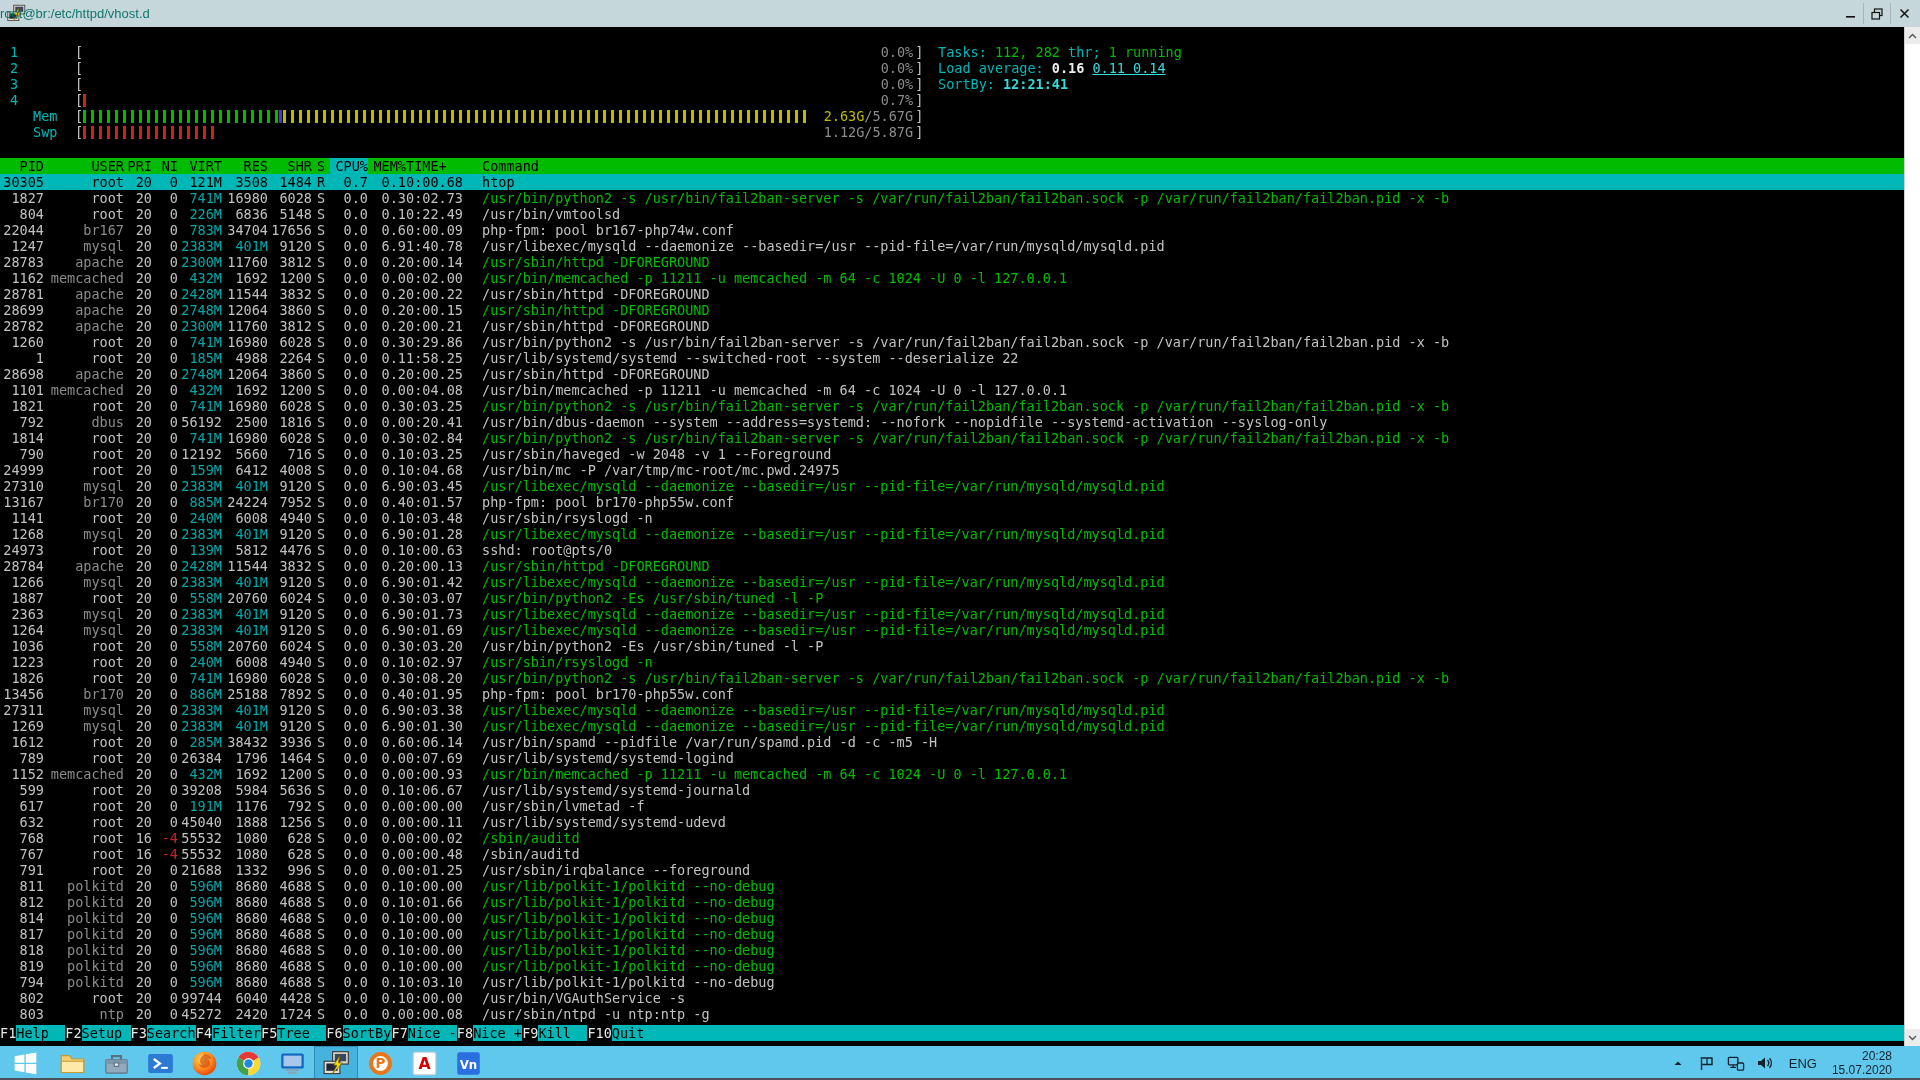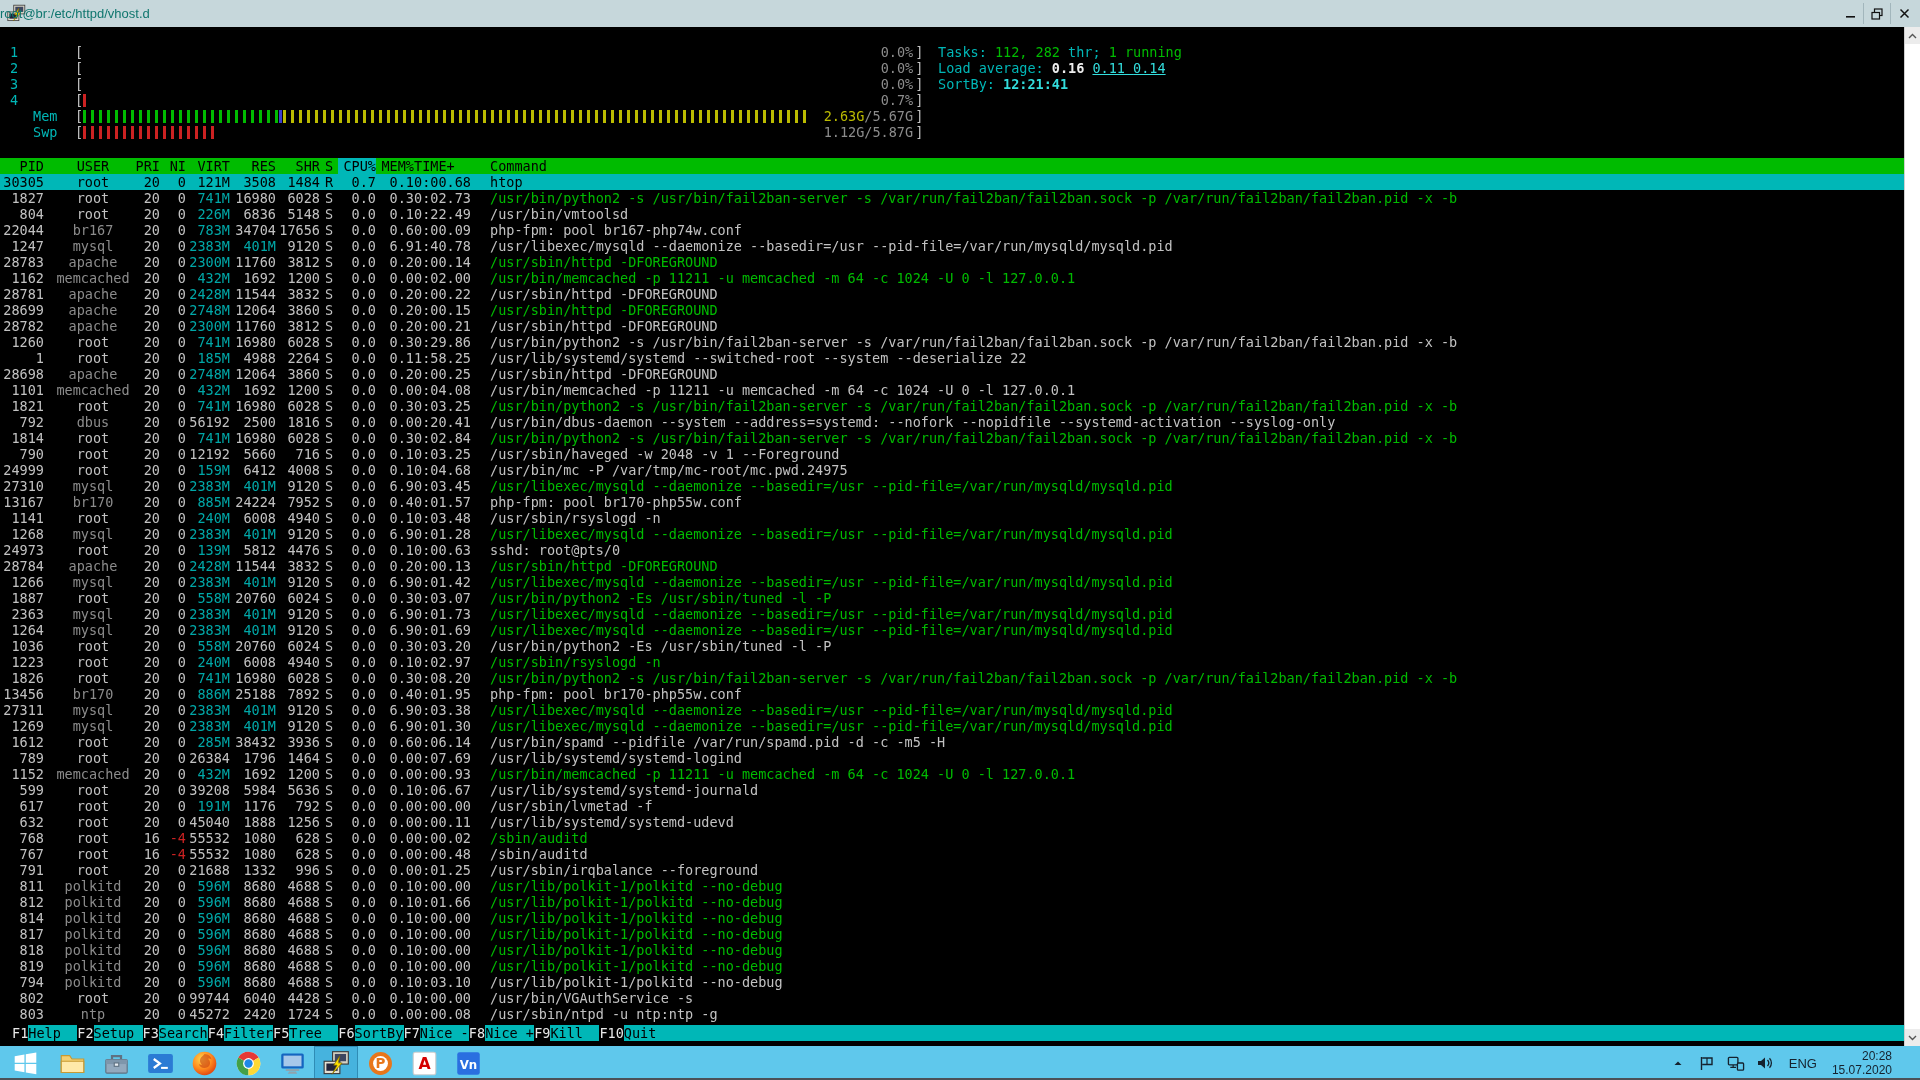--- a/index.html
+++ b/index.html
@@ -33,7 +33,7 @@
   #table-header{background:#00bb00;color:#000;}
   #table-header span{color:#000;}
   #table-header .sortcol{background:#00b7b7;}
-  .c-pid{width:44px;text-align:right;} .c-user{width:78px;text-align:center;padding-left:10px;}
+  .c-pid{width:44px;text-align:right;} .c-user{width:78px;text-align:right;padding-left:2px;}
   .c-pri{width:28px;text-align:right;} .c-ni{width:26px;text-align:right;}
   .c-virt{width:44px;text-align:right;} .c-res{width:46px;text-align:right;}
   .c-shr{width:44px;text-align:right;} .c-s{width:18px;text-align:center;}

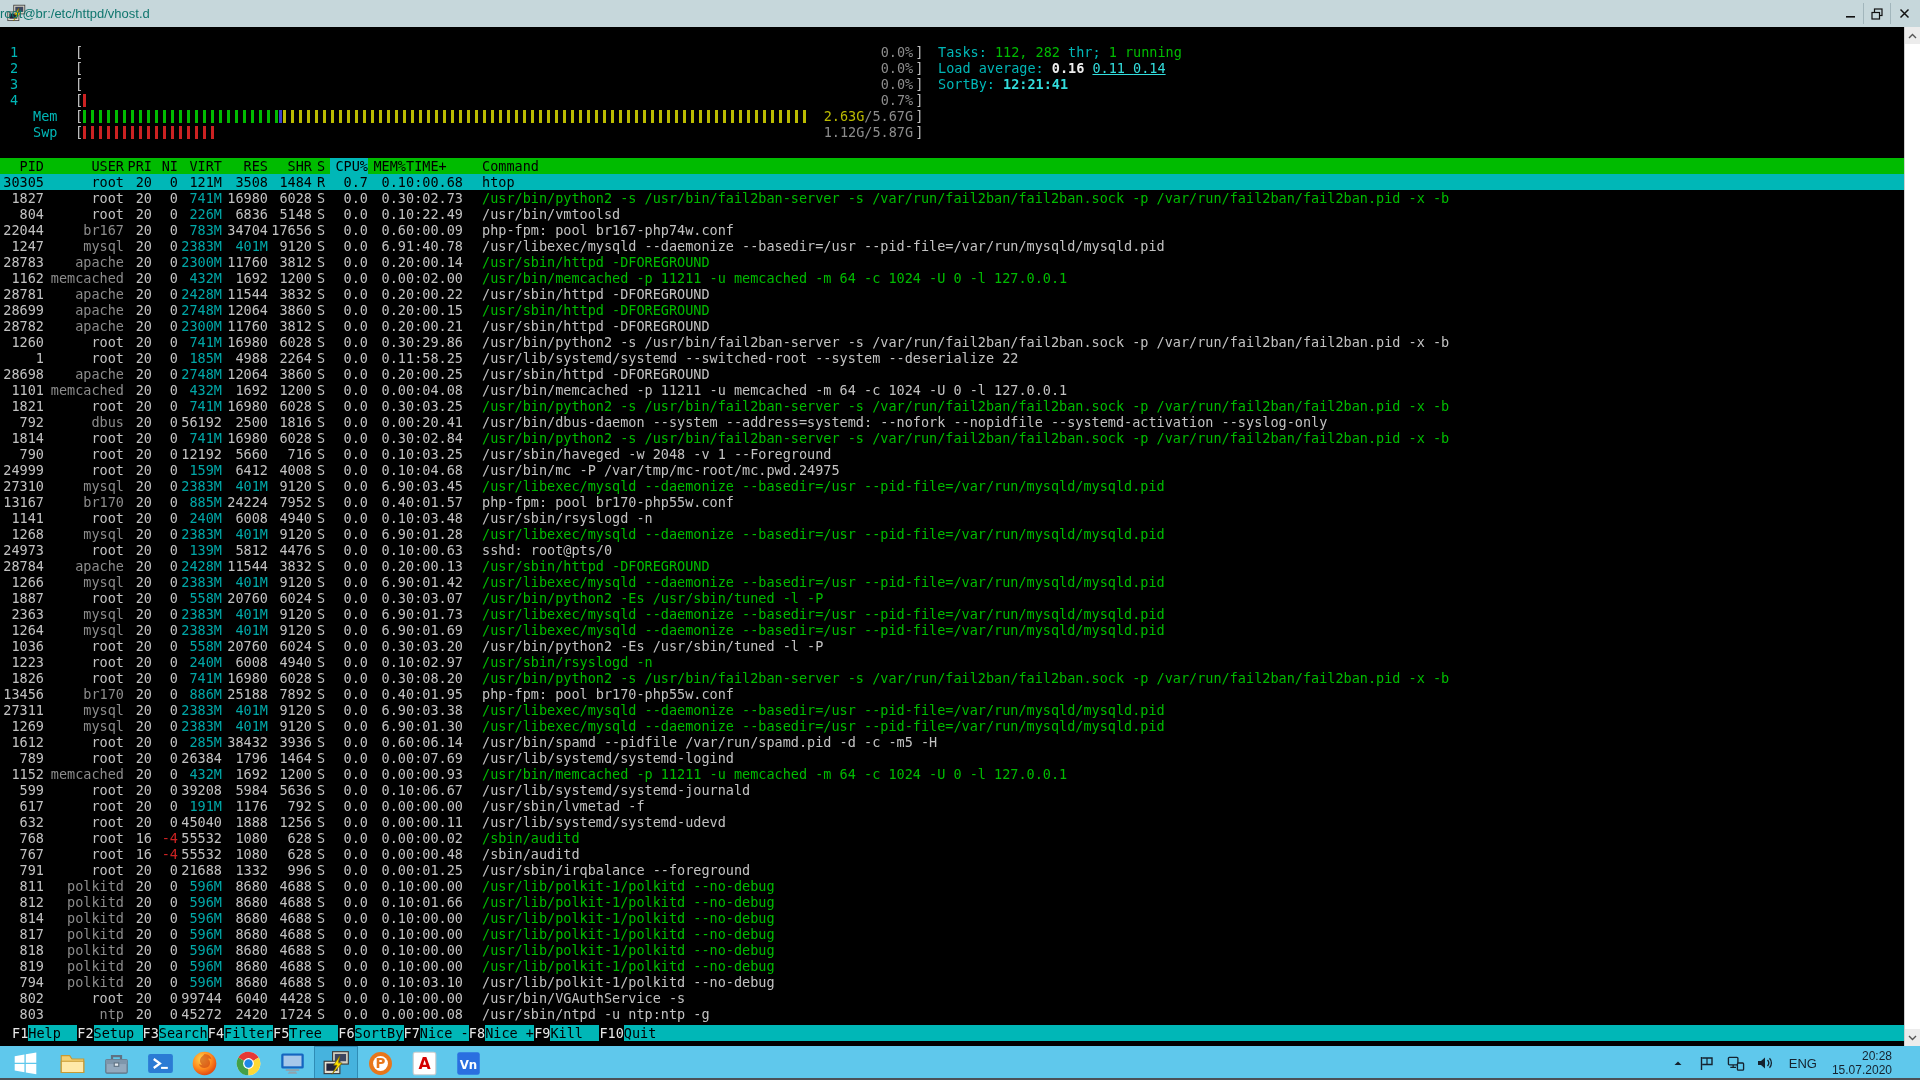--- a/index.html
+++ b/index.html
@@ -43,7 +43,7 @@
   .prow.sel{background:#00b7b7;}
   .prow.sel span{color:#000;}
   
-  #fnbar{position:absolute;top:998px;left:12px;width:1904px;height:16px;background:#00b7b7;display:flex;line-height:16px;white-space:pre;}
+  #fnbar{position:absolute;top:998px;left:0;width:1904px;height:16px;background:#00b7b7;display:flex;line-height:16px;white-space:pre;}
   .fk{color:#e8e8e8;background:#000;}
   .fl{color:#000;width:49px;overflow:hidden;}
   

